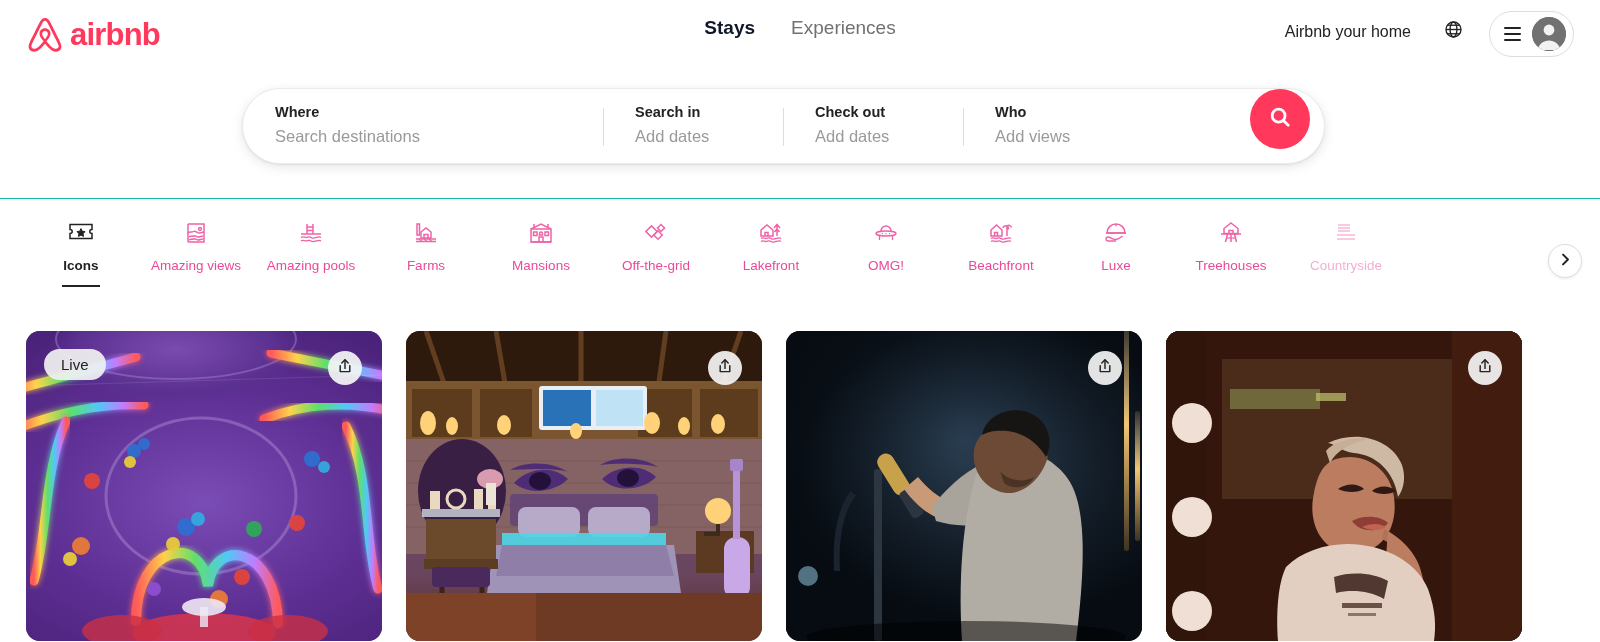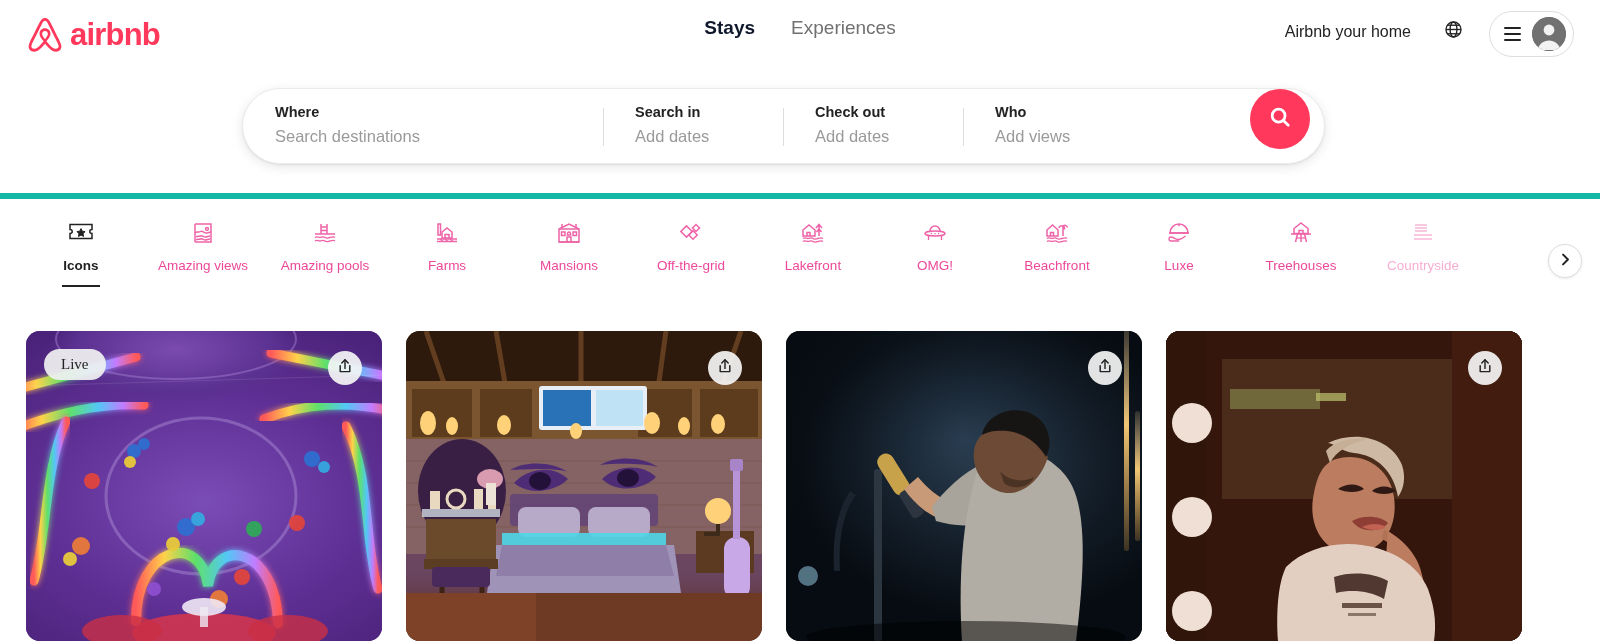--- a/index.html
+++ b/index.html
@@ -16,7 +16,7 @@
     position: relative;
     height: 199px;
     background: #fff;
-    border-bottom: 6px solid #14b8a6;
+    border-bottom: 1px solid #14b8a6;
   }
   .header-top {
     display: flex;

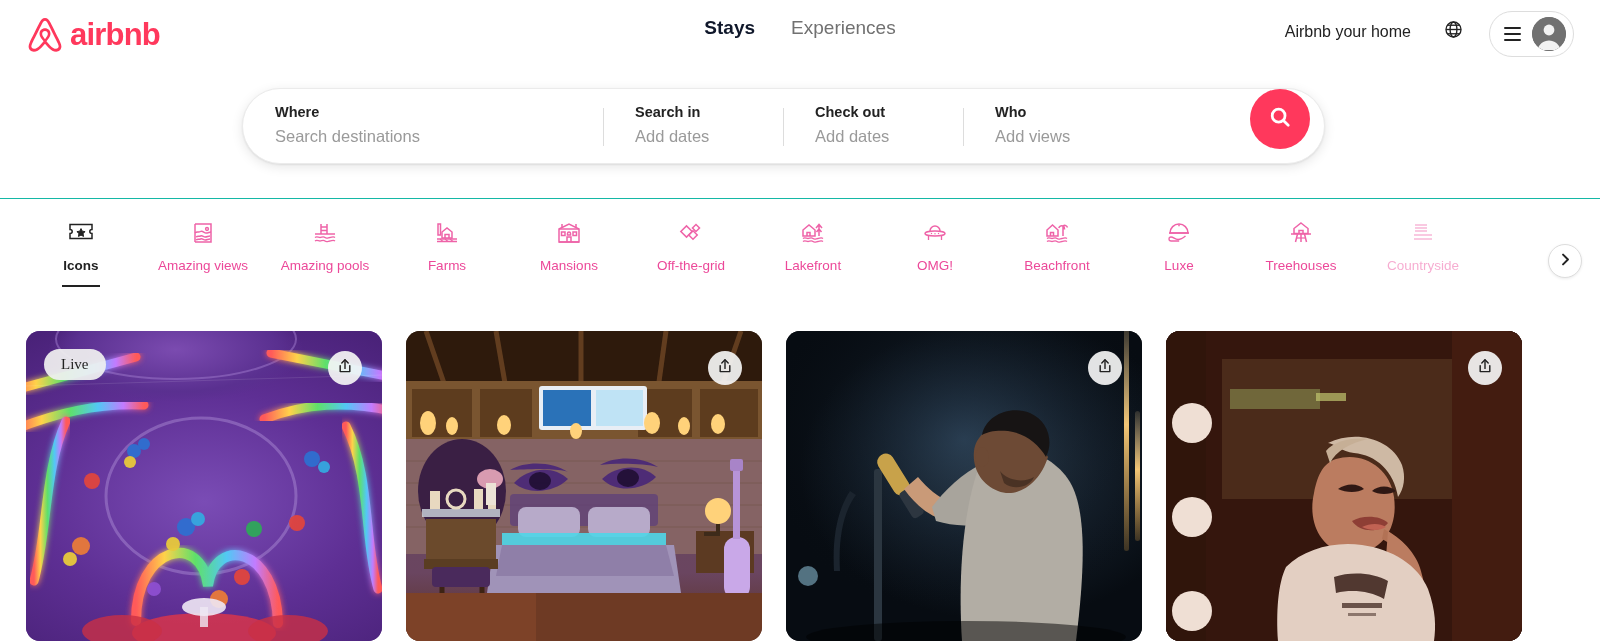--- a/index.html
+++ b/index.html
@@ -168,7 +168,7 @@
   .cats {
     display: flex;
     align-items: flex-start;
-    gap: 12px;
+    gap: 5px;
     padding-top: 11px;
     flex: 1;
     min-width: 0;

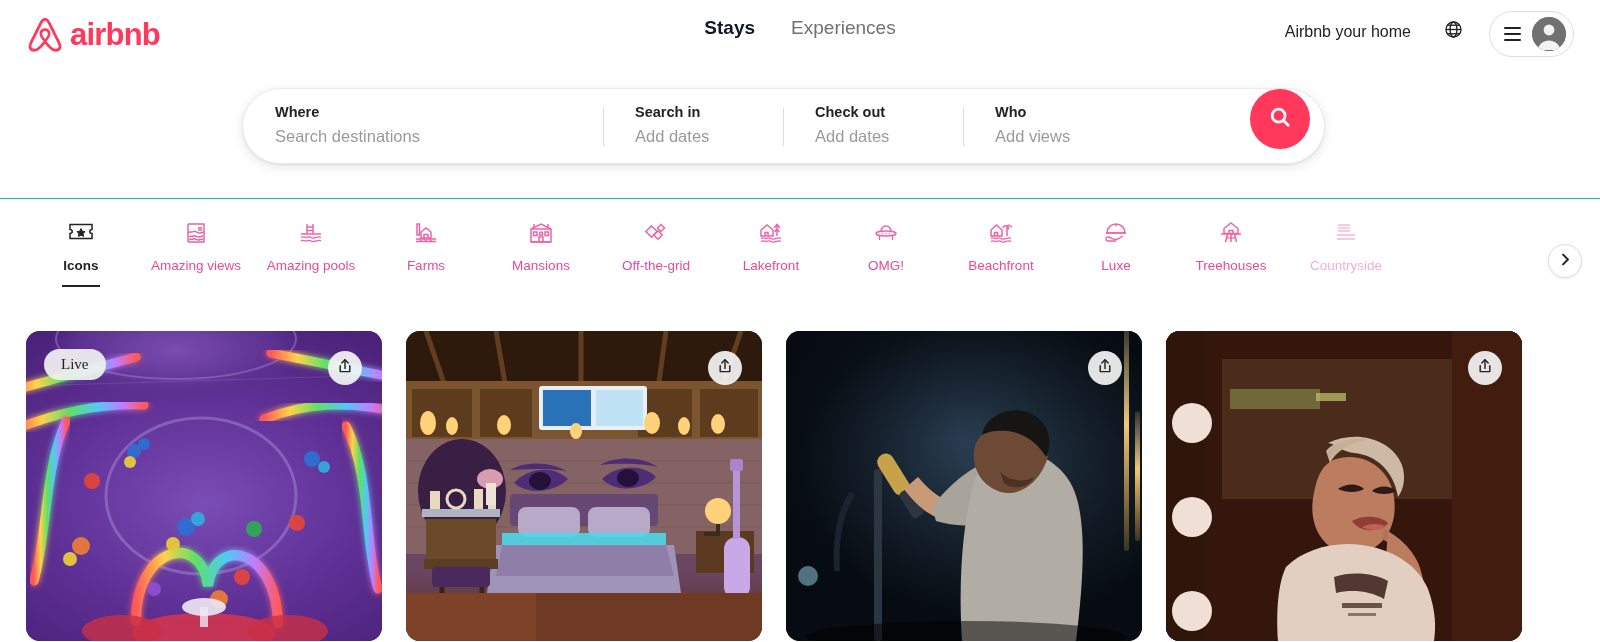--- a/index.html
+++ b/index.html
@@ -224,7 +224,6 @@
     gap: 24px;
     padding: 0 26px;
     margin-top: 12px;
-    font-family: Liberation Serif, serif;
   }
   .card {
     position: relative;

